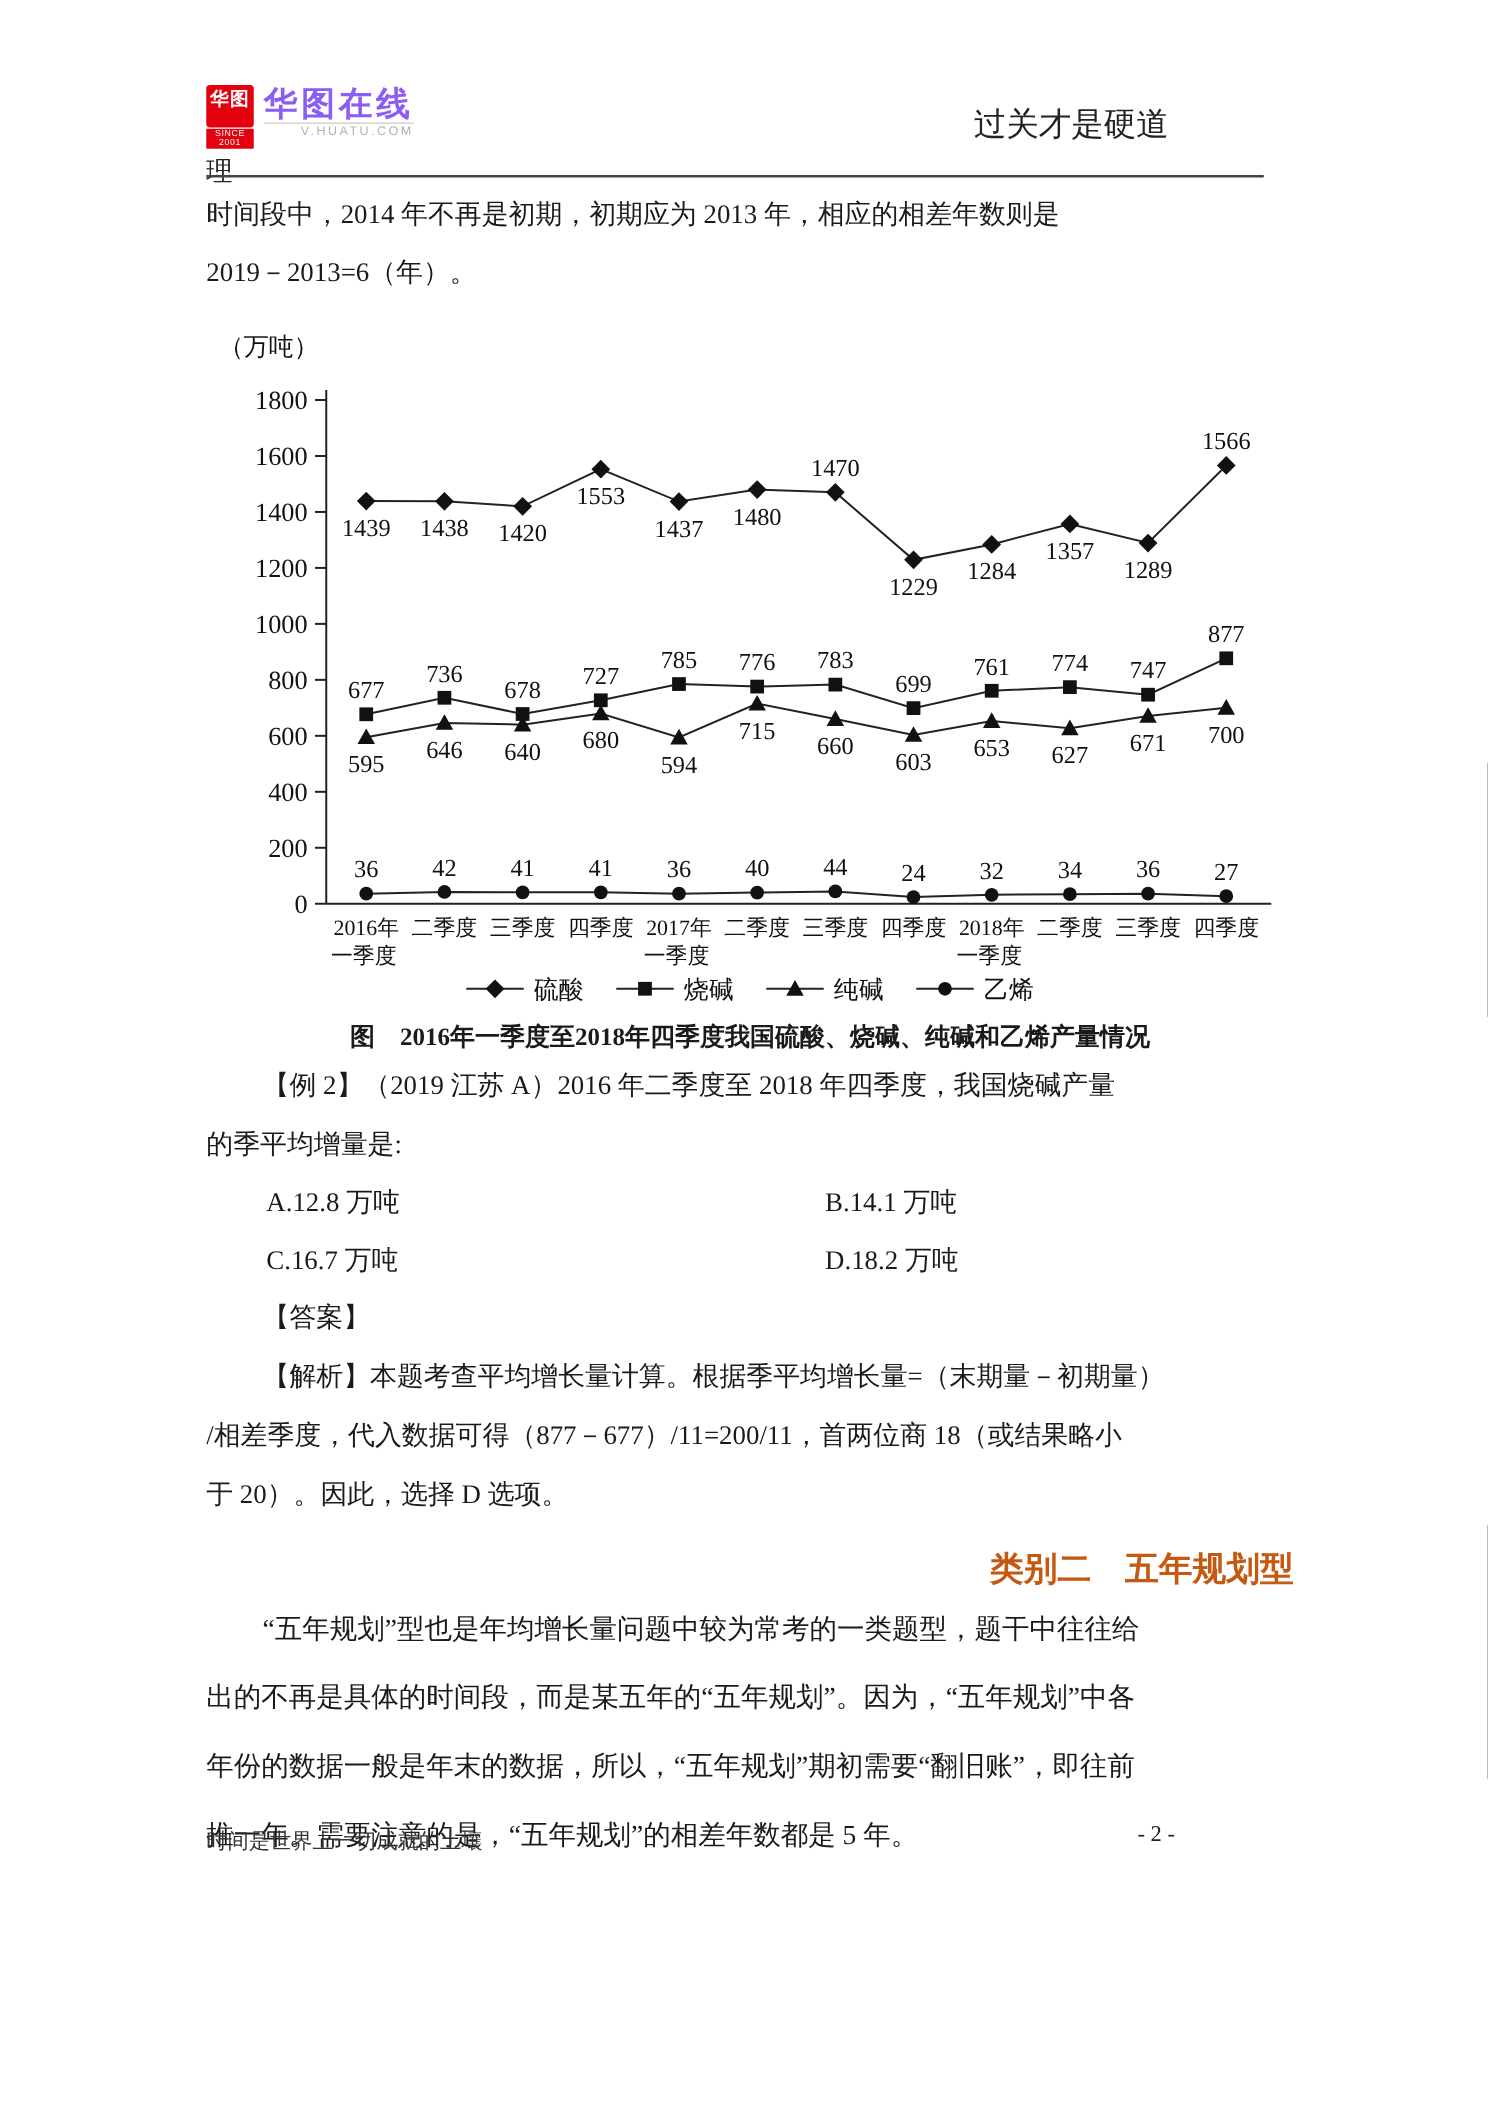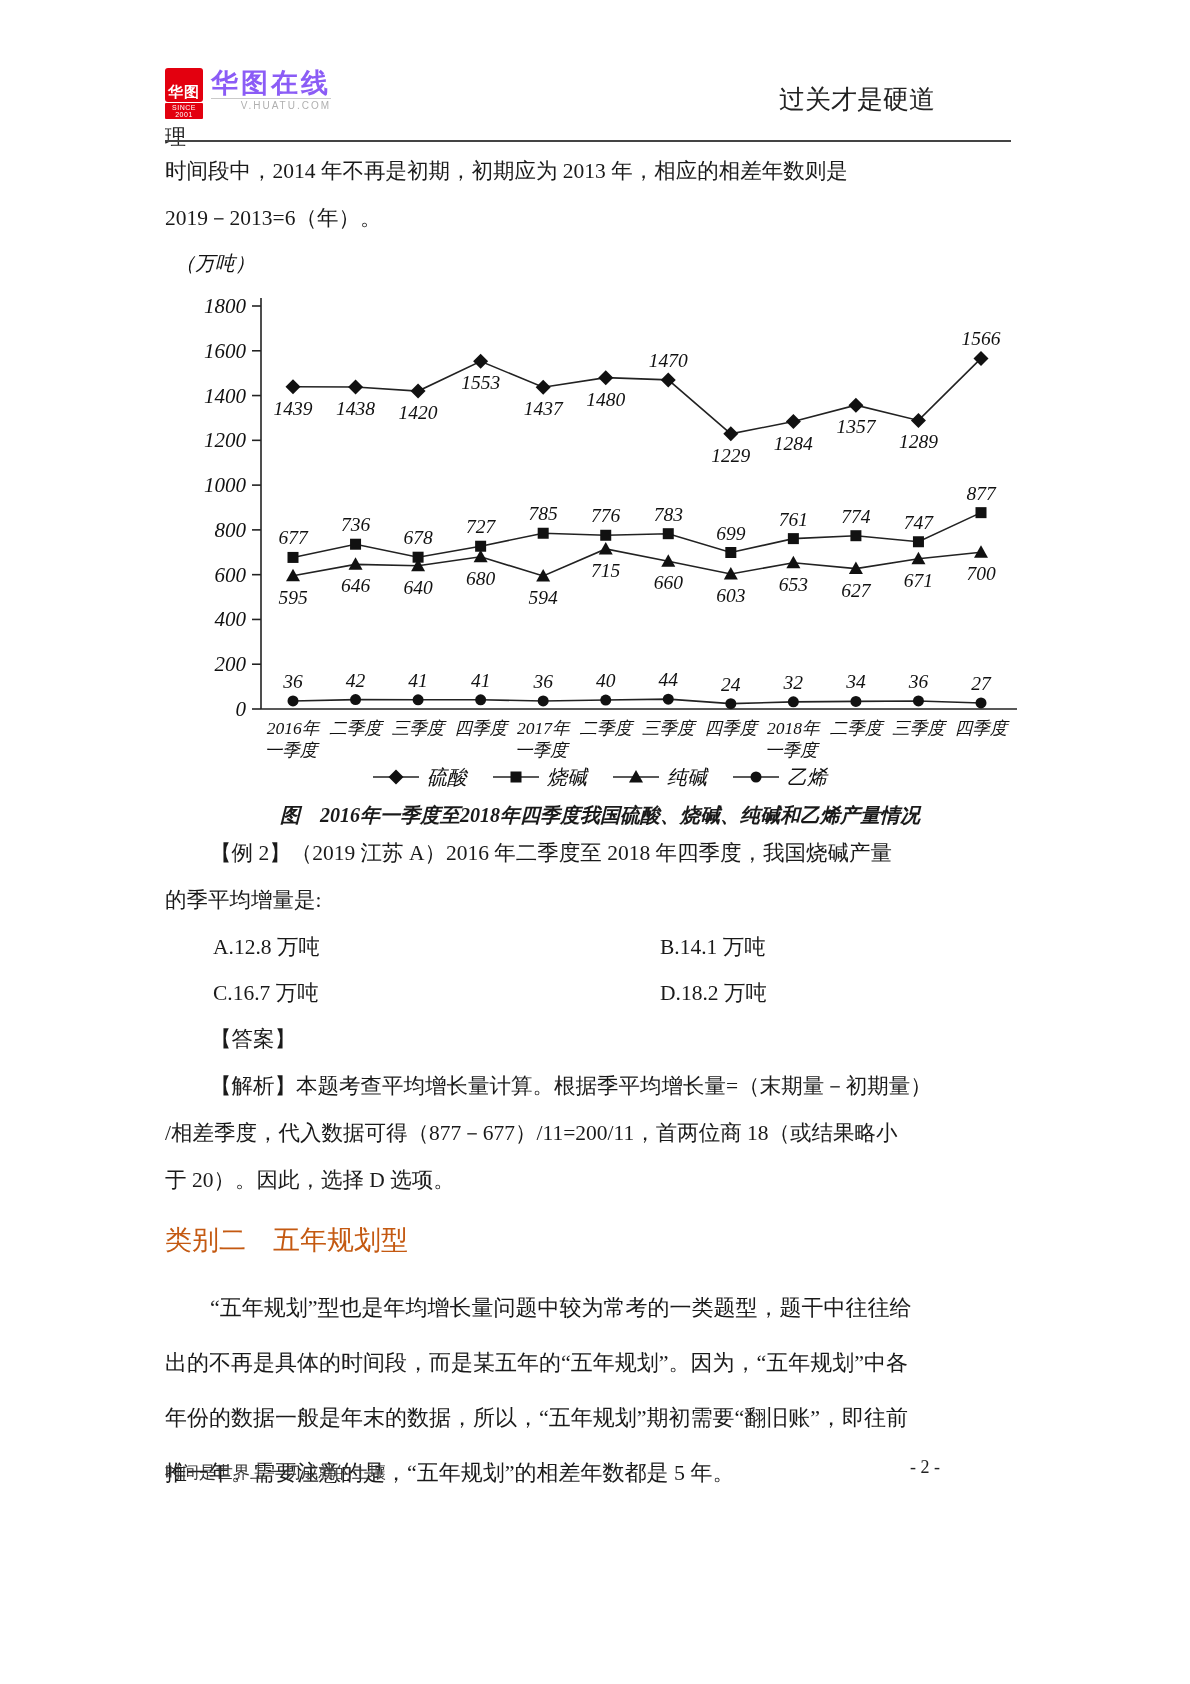--- a/index.html
+++ b/index.html
@@ -20,7 +20,7 @@
   .logo-square {
     width:38px; height:34px; background:#e3000f; border-radius:3px;
     color:#fff; font-family:"Liberation Sans",sans-serif; font-weight:bold;
-    font-size:15px; line-height:17px; text-align:center; padding-top:15px;
+    font-size:15px; line-height:17px; text-align:center; padding-top:3px;
     letter-spacing:1px;
   }
   .logo-since { font-family:"Liberation Sans",sans-serif; font-size:7px; color:#fff; background:#e3000f; display:block; width:38px; text-align:center; border-radius:1px; margin-top:1px; padding:1px 0; letter-spacing:0.5px;}

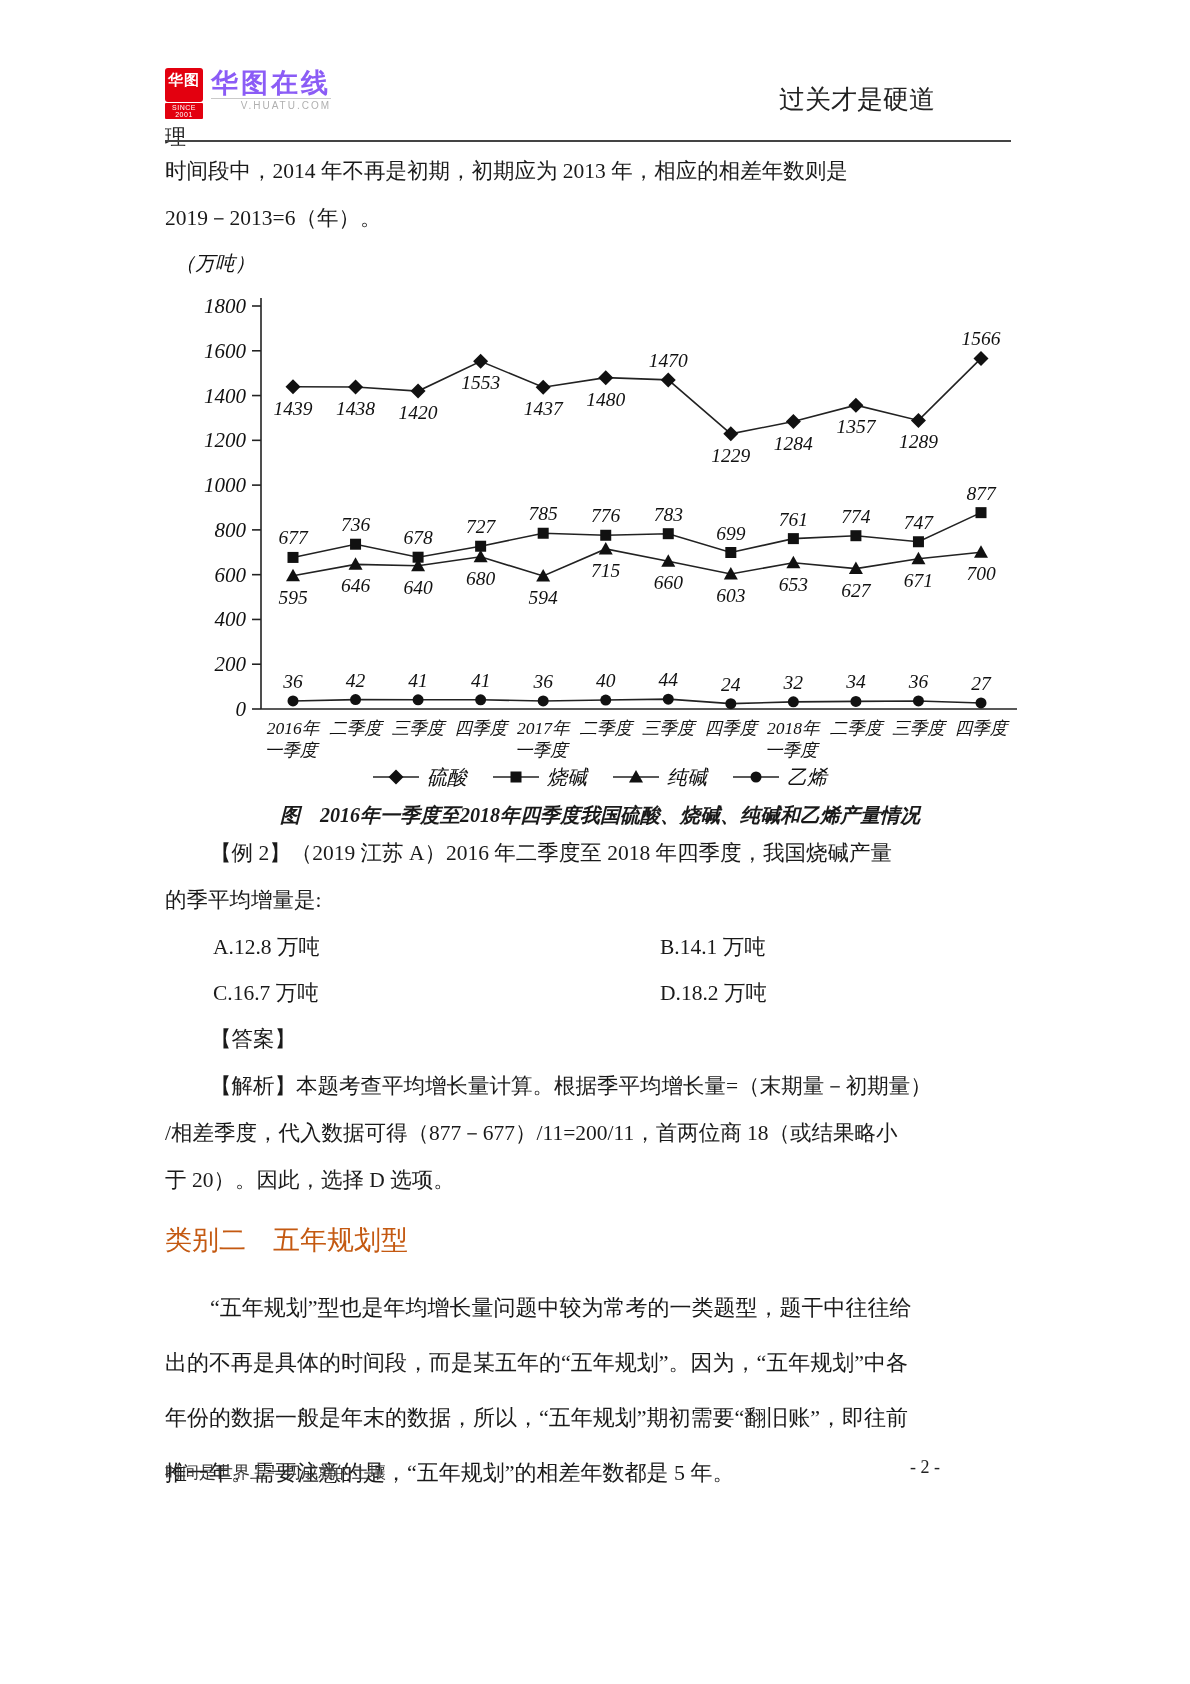--- a/index.html
+++ b/index.html
@@ -33,7 +33,7 @@
   .content { position:absolute; left:165px; top:148px; width:870px; }
   .para-line { font-size:21.5px; line-height:47px; white-space:nowrap; }
   .indent { text-indent:45px; }
-  .chart-figure { margin-top:2px;font-style:italic; }
+  .chart-figure { margin-top:16px; }
   .figure-caption { text-align:center; font-weight:bold; font-size:20px; line-height:30px; margin-top:2px; white-space:nowrap; }
   .options-grid { display:grid; grid-template-columns:447px auto; padding-left:48px; }
   .option-item { font-size:21.5px; line-height:46px; white-space:nowrap; }

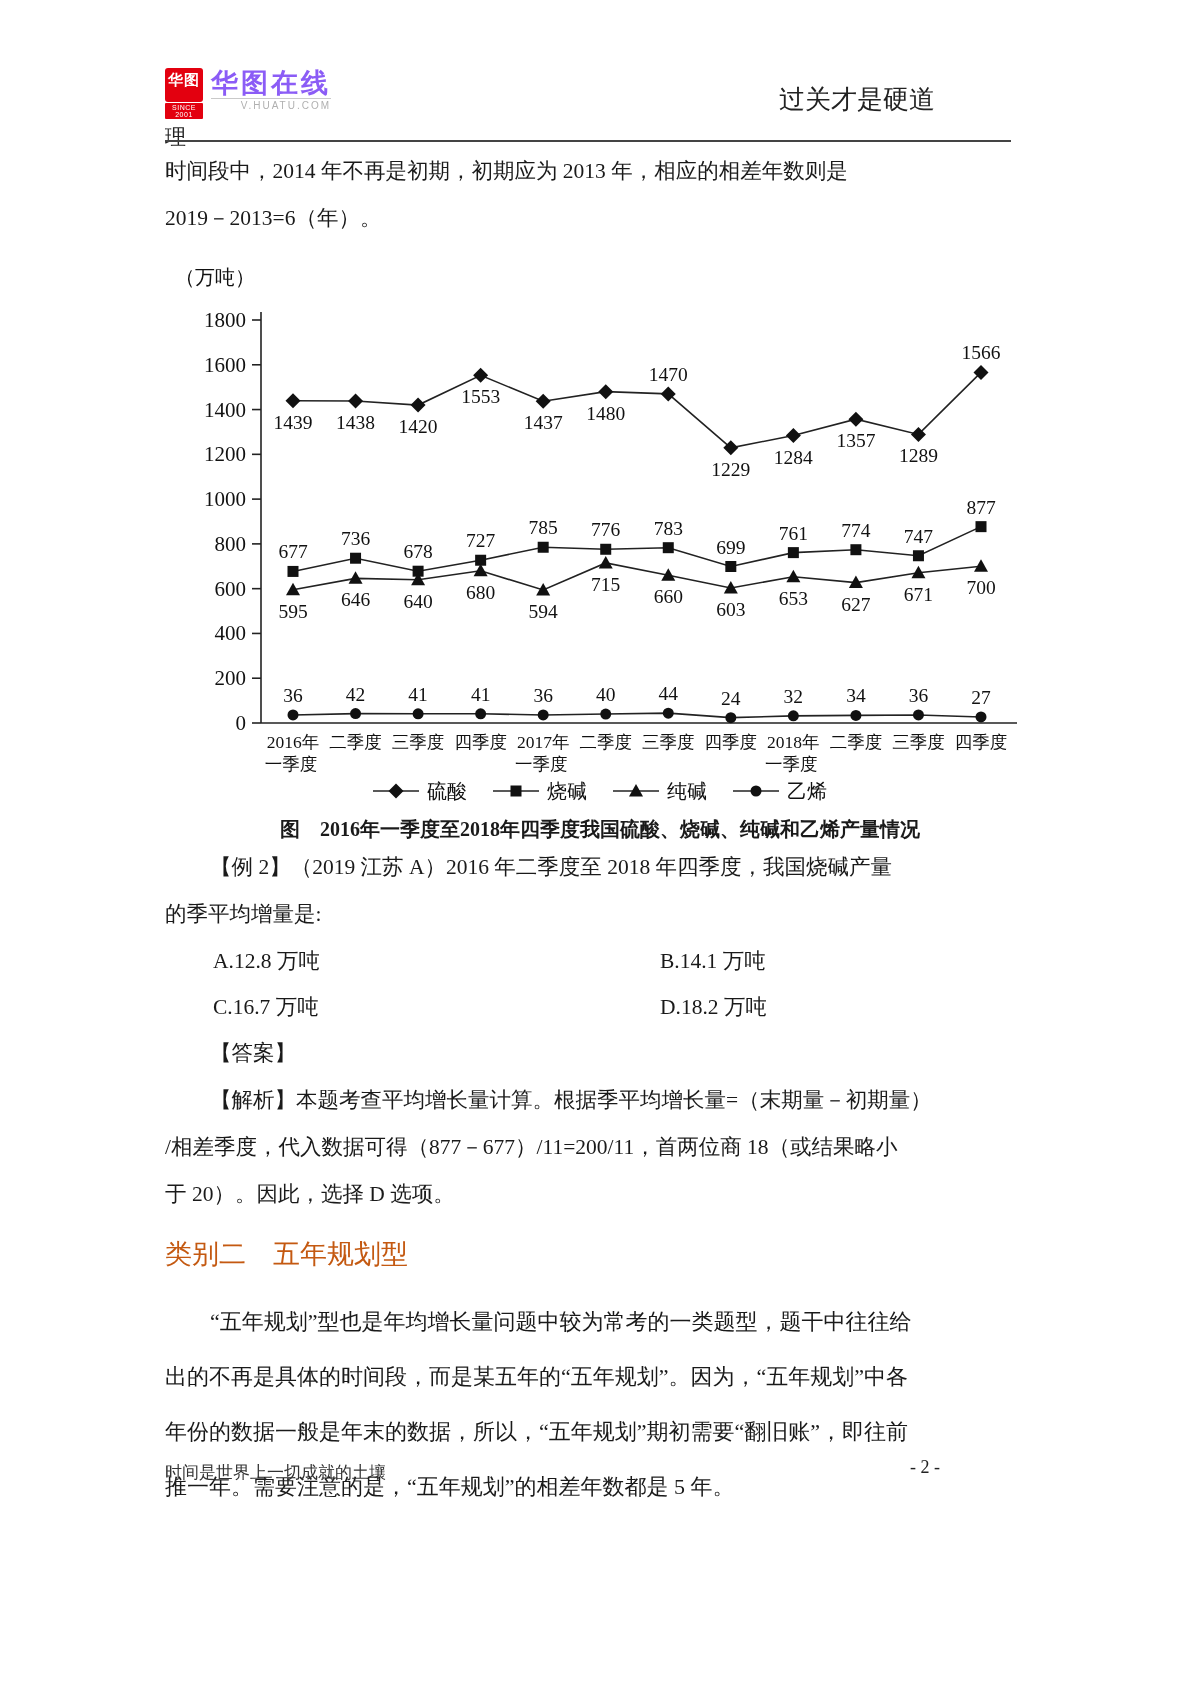--- a/index.html
+++ b/index.html
@@ -37,7 +37,7 @@
   .figure-caption { text-align:center; font-weight:bold; font-size:20px; line-height:30px; margin-top:2px; white-space:nowrap; }
   .options-grid { display:grid; grid-template-columns:447px auto; padding-left:48px; }
   .option-item { font-size:21.5px; line-height:46px; white-space:nowrap; }
-  .section-heading { text-align:left; font-size:27px; font-weight:normal; line-height:40px; margin-top:16px; margin-bottom:20px; white-space:nowrap; }
+  .section-heading { text-align:right; font-size:27px; font-weight:bold; line-height:40px; margin-top:16px; margin-bottom:0; white-space:nowrap; }
   .section-line { font-size:22px; line-height:55px; white-space:nowrap; }
   
   .footer-motto { position:absolute; left:165px; bottom:200px; font-size:17px; color:#333; }

